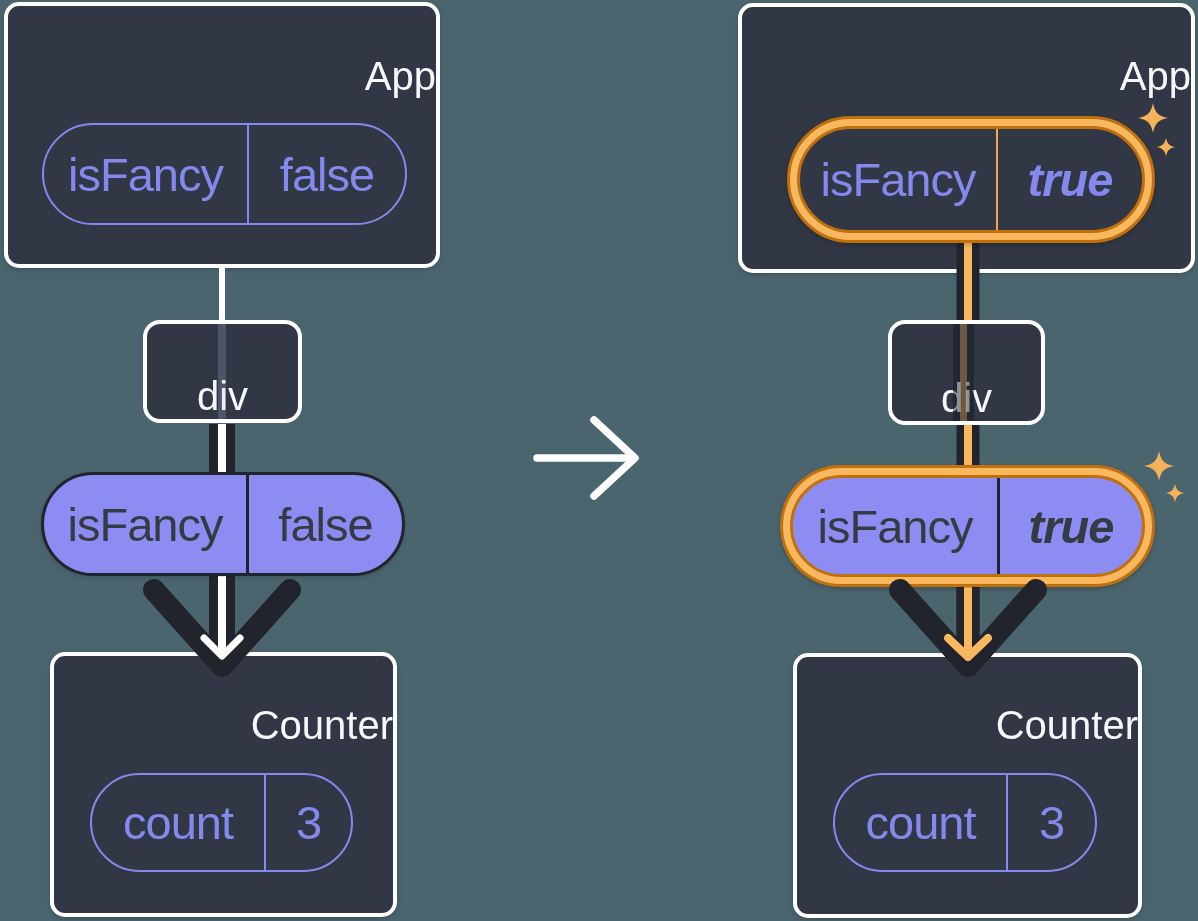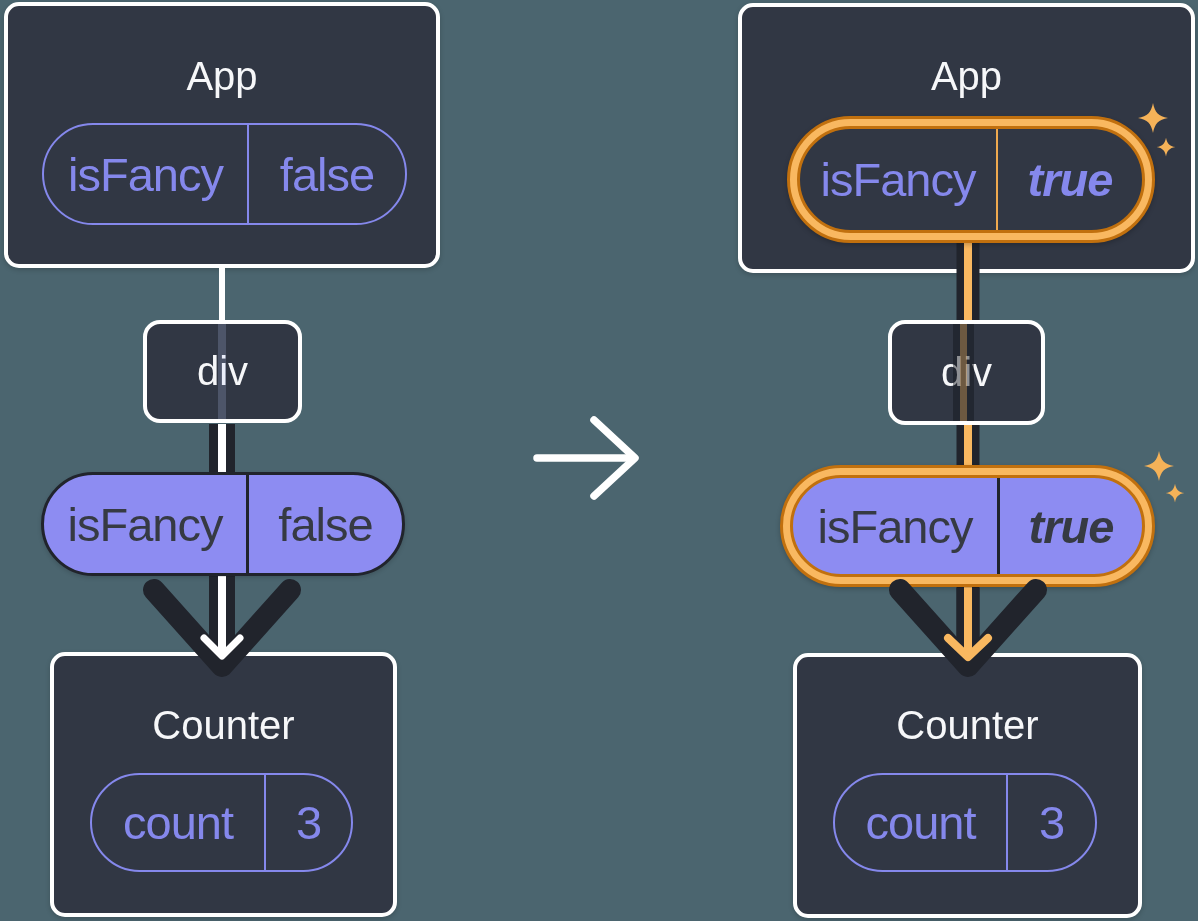--- a/index.html
+++ b/index.html
@@ -31,7 +31,7 @@
     box-shadow:0 2px 5px rgba(0,0,0,0.18);
   }
   .card-title{
-    position:absolute;left:0;right:0;text-align:center;
+    position:absolute;left:0;right:0;text-align:right;
     color:var(--c-title_text);font-size:40px;font-weight:500;line-height:44px;
   }
   .divcard{

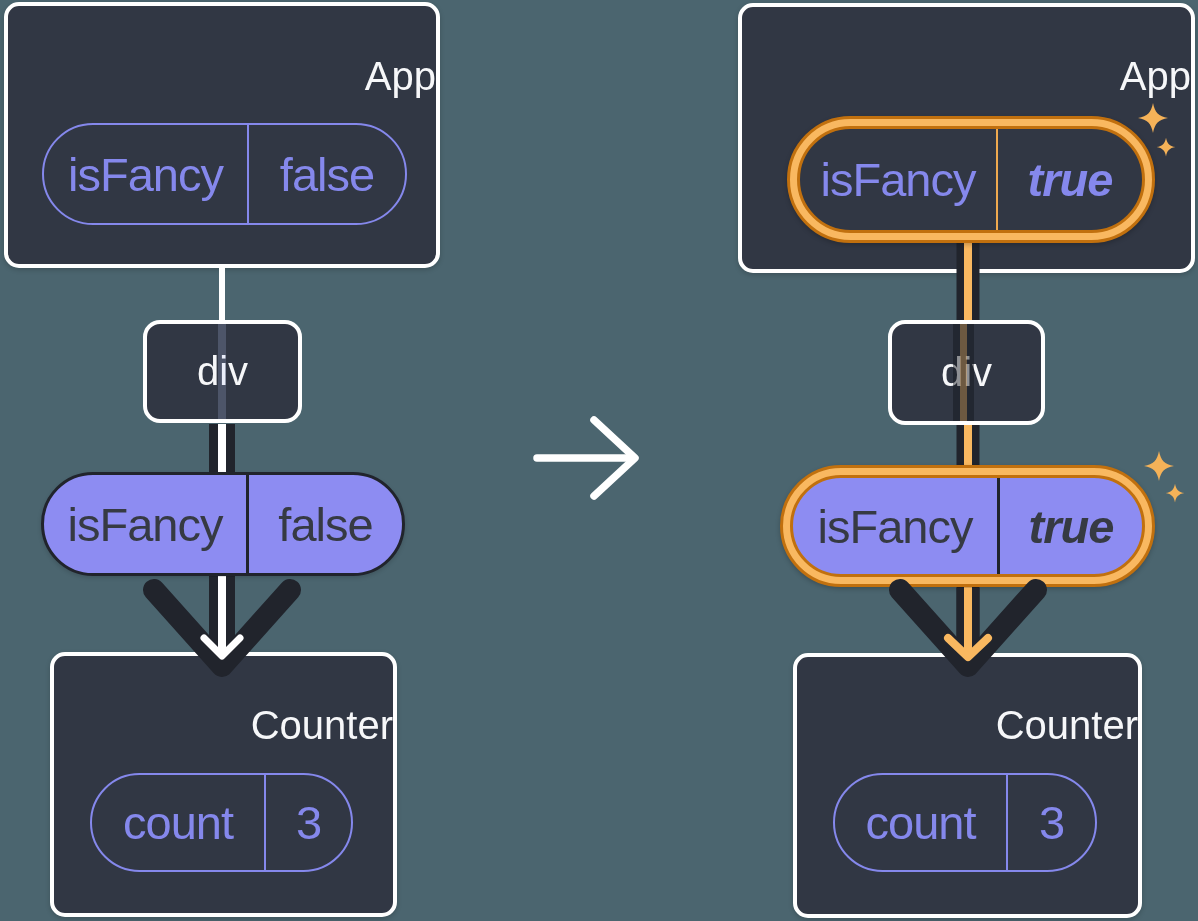--- a/index.html
+++ b/index.html
@@ -40,7 +40,7 @@
     border:4px solid var(--c-white);
     border-radius:17px;
     z-index:3;
-    display:flex;align-items:center;justify-content:center;
+    display:flex;align-items:flex-end;justify-content:center;
     color:var(--c-title_text);font-size:40px;font-weight:500;
   }
   .ghost{position:absolute;top:0;bottom:0;}

